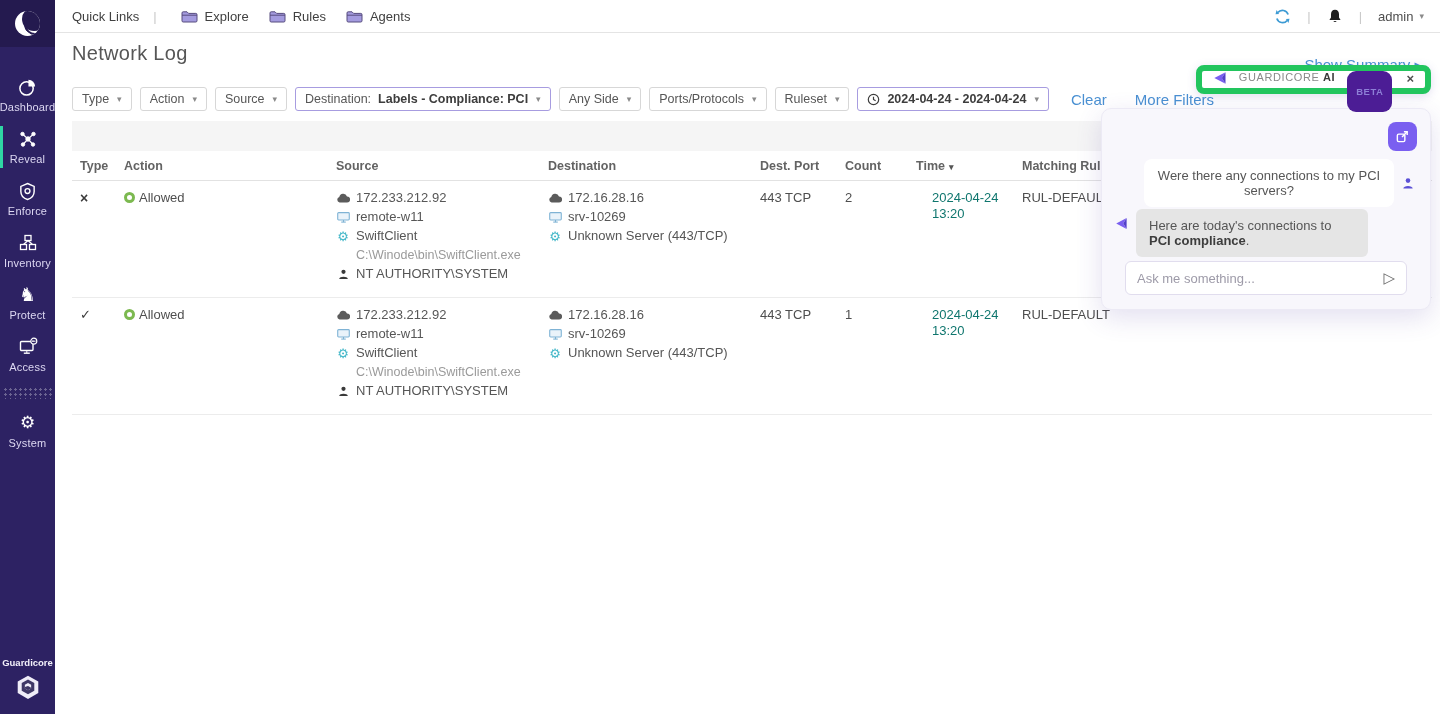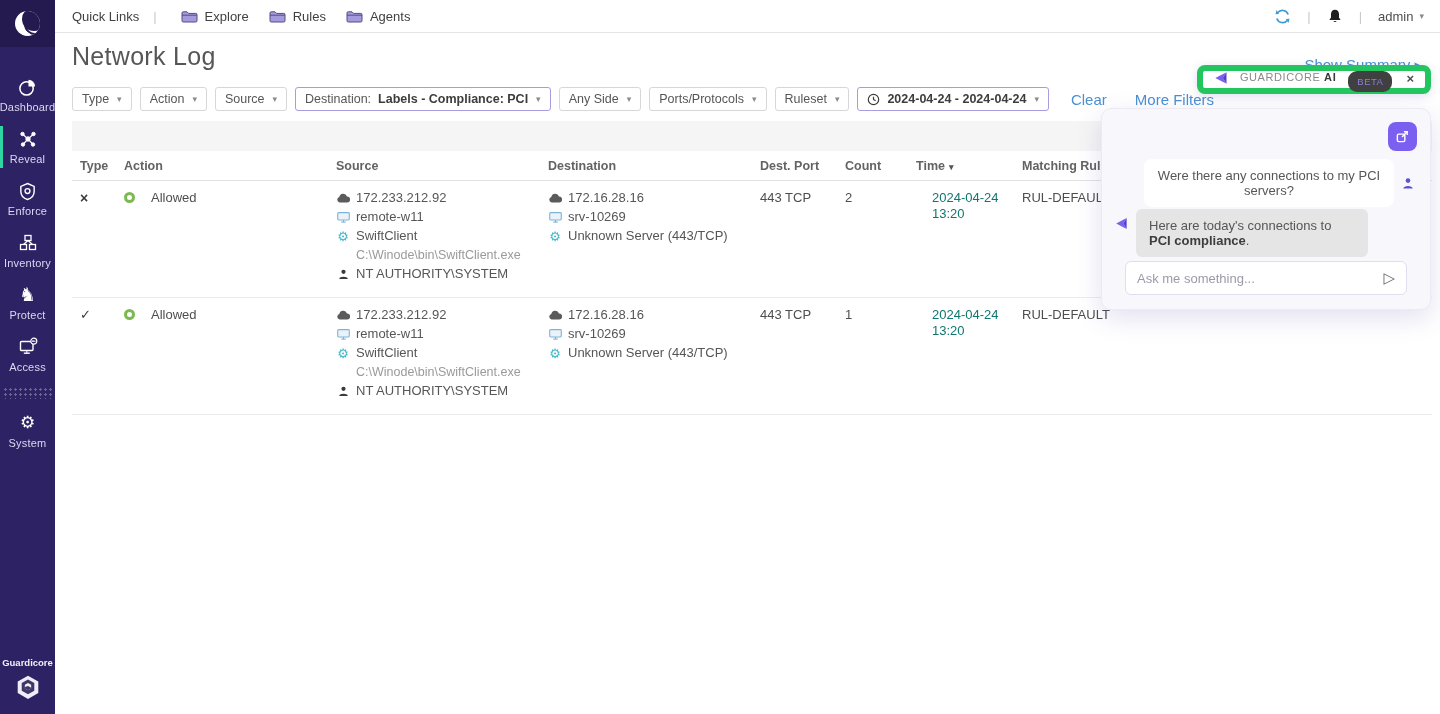--- a/index.html
+++ b/index.html
@@ -36,7 +36,7 @@
   
   .content { position:absolute; left:55px; top:33px; width:1385px; height:681px; background:#fff; }
   .page-head { display:flex; justify-content:space-between; align-items:flex-start; padding:9px 18px 0 17px; }
-  .page-title { font-size:25px; font-weight:300; color:#565656; letter-spacing:.3px; }
+  .page-title { font-size:20px; font-weight:300; color:#565656; letter-spacing:.3px; }
   .link-blue { color:#4a90d2; font-size:15px; cursor:pointer; }
   .show-summary { margin-top:14px; white-space:nowrap; }
 

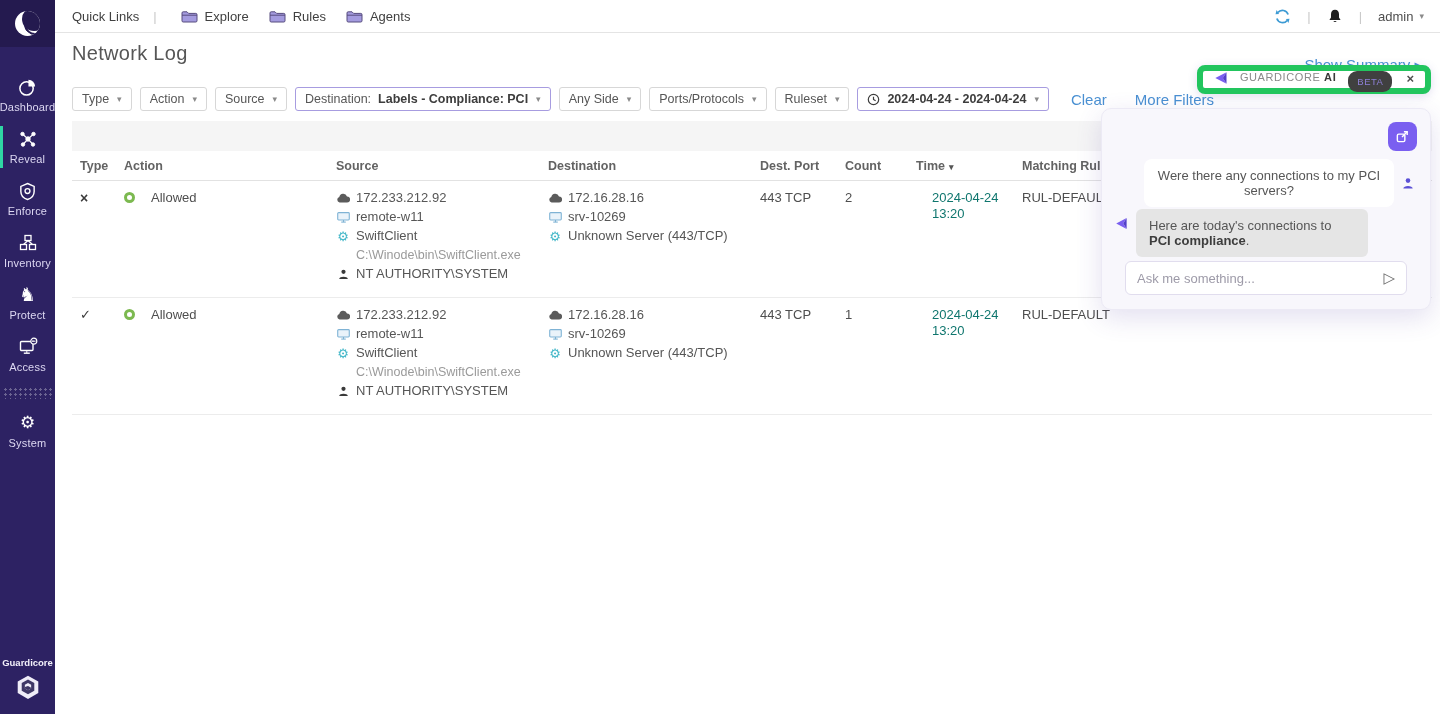--- a/index.html
+++ b/index.html
@@ -54,7 +54,7 @@
               gap:12px; padding:0 11px; z-index:20; }
   .ai-brand { font-size:11px; color:#8a8a8a; letter-spacing:.6px; }
   .ai-brand b { color:#3a3a3a; }
-  .beta-pill { background:#404040; color:#8d7fd6; font-size:9.5px; padding:5px 9px; border-radius:9px; letter-spacing:.5px; }
+  .beta-pill { background:#4c1d95; color:#8d7fd6; font-size:9.5px; padding:15px 9px; border-radius:9px; letter-spacing:.5px;font-weight:bold; }
   .ai-close { color:#4e4e4e; font-size:13px; font-weight:bold; cursor:pointer; margin-left:2px; }
 
   

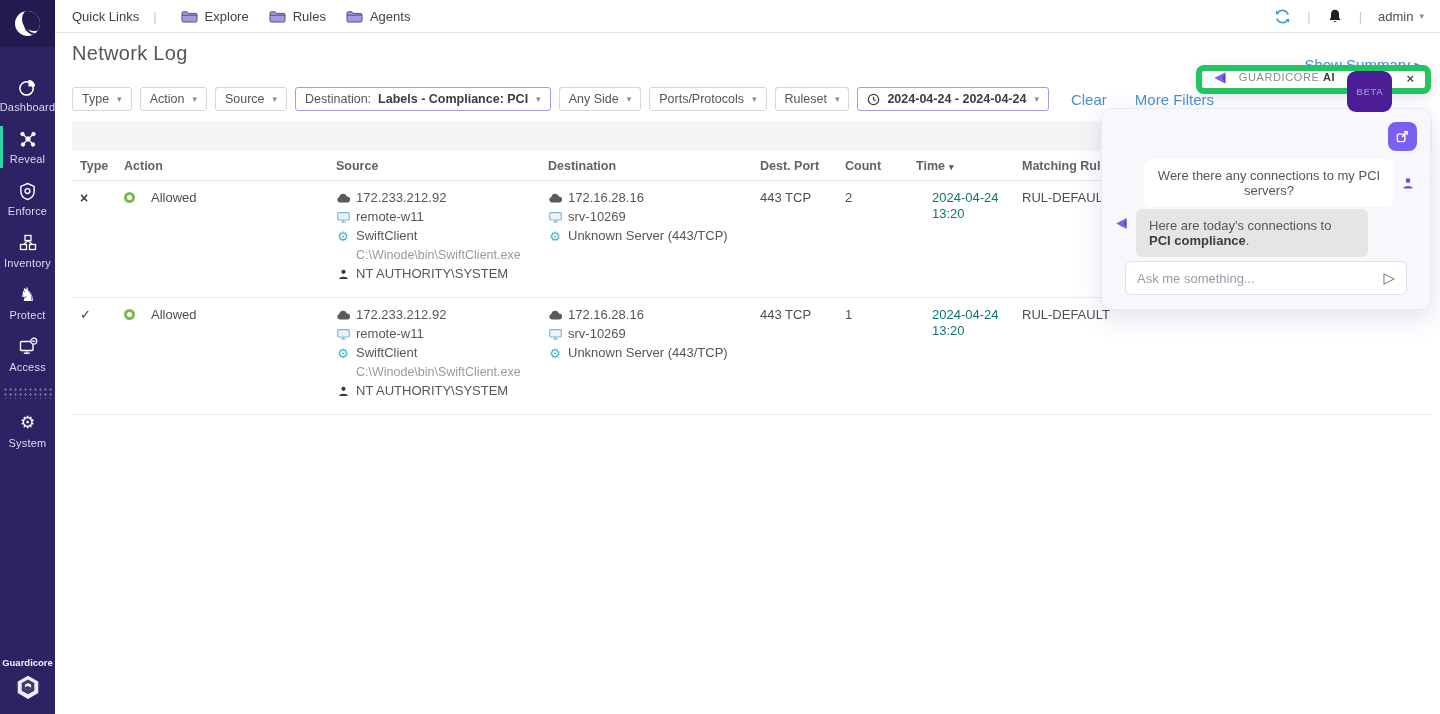--- a/index.html
+++ b/index.html
@@ -68,7 +68,7 @@
   .trow { border-bottom:1px solid #ececec; padding:9px 0 12px; min-height:98px; align-items:start; cursor:pointer; }
   .trow > div { padding-left:8px; }
   .type-glyph { font-size:14px; font-weight:bold; color:#3a3a3a; line-height:16px; }
-  .action-cell { display:flex; align-items:center; gap:16px; }
+  .action-cell { display:flex; align-items:center; gap:4px; }
   .allowed-dot { width:11px; height:11px; border-radius:50%; border:3px solid #7cb950; background:#fff; flex:none; }
   .ep-line { display:flex; align-items:center; gap:6px; margin-bottom:3px; line-height:16px; color:#565656; }
   .ep-line .ico { flex:none; display:flex; width:14px; justify-content:center; }

